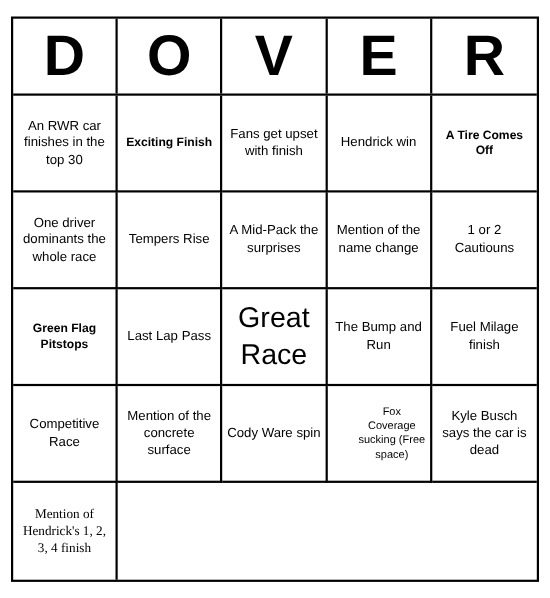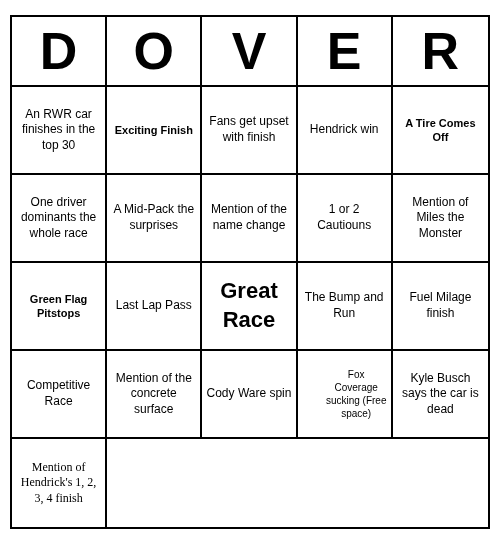--- a/index.html
+++ b/index.html
@@ -101,6 +101,9 @@
         <span>One driver dominants the whole race</span>
       </div>
       <div class="bingo-cell">
+        <span>Tempers Rise</span>
+      </div>
+      <div class="bingo-cell">
         <span>A Mid-Pack the surprises</span>
       </div>
       <div class="bingo-cell">

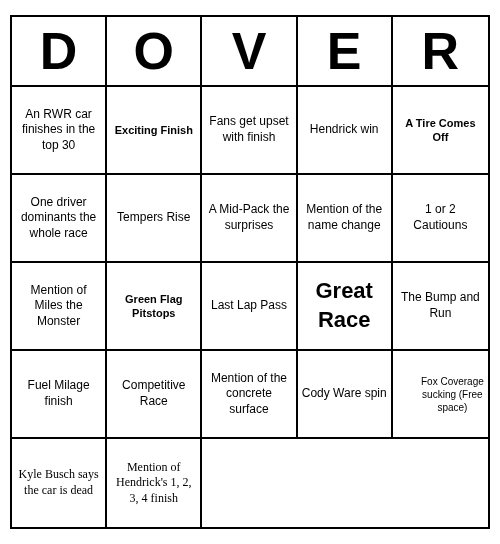--- a/index.html
+++ b/index.html
@@ -112,9 +112,6 @@
       <div class="bingo-cell">
         <span>1 or 2 Cautiouns</span>
       </div>
-      <div class="bingo-cell">
-        <span>Mention of Miles the Monster</span>
-      </div>
       <div class="bingo-cell medium-text">
         <span>Green Flag Pitstops</span>
       </div>

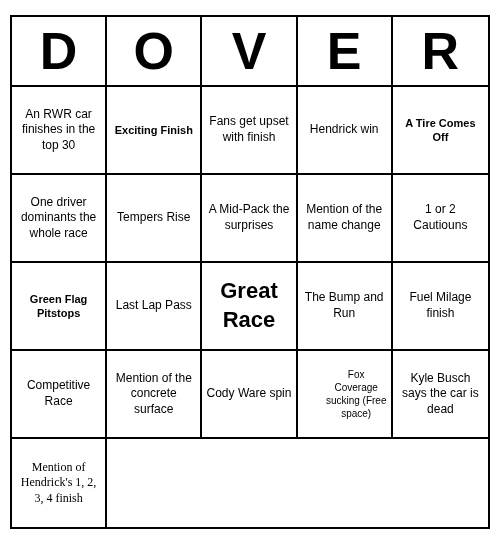--- a/index.html
+++ b/index.html
@@ -58,8 +58,8 @@
       font-family: Liberation Serif, serif;
     }
     .bingo-cell.large-text {
-      font-size: 22px;
-      font-weight: bold;
+      font-size: 26px;
+      font-weight: normal;
     }
     .bingo-cell.medium-text {
       font-size: 11px;

